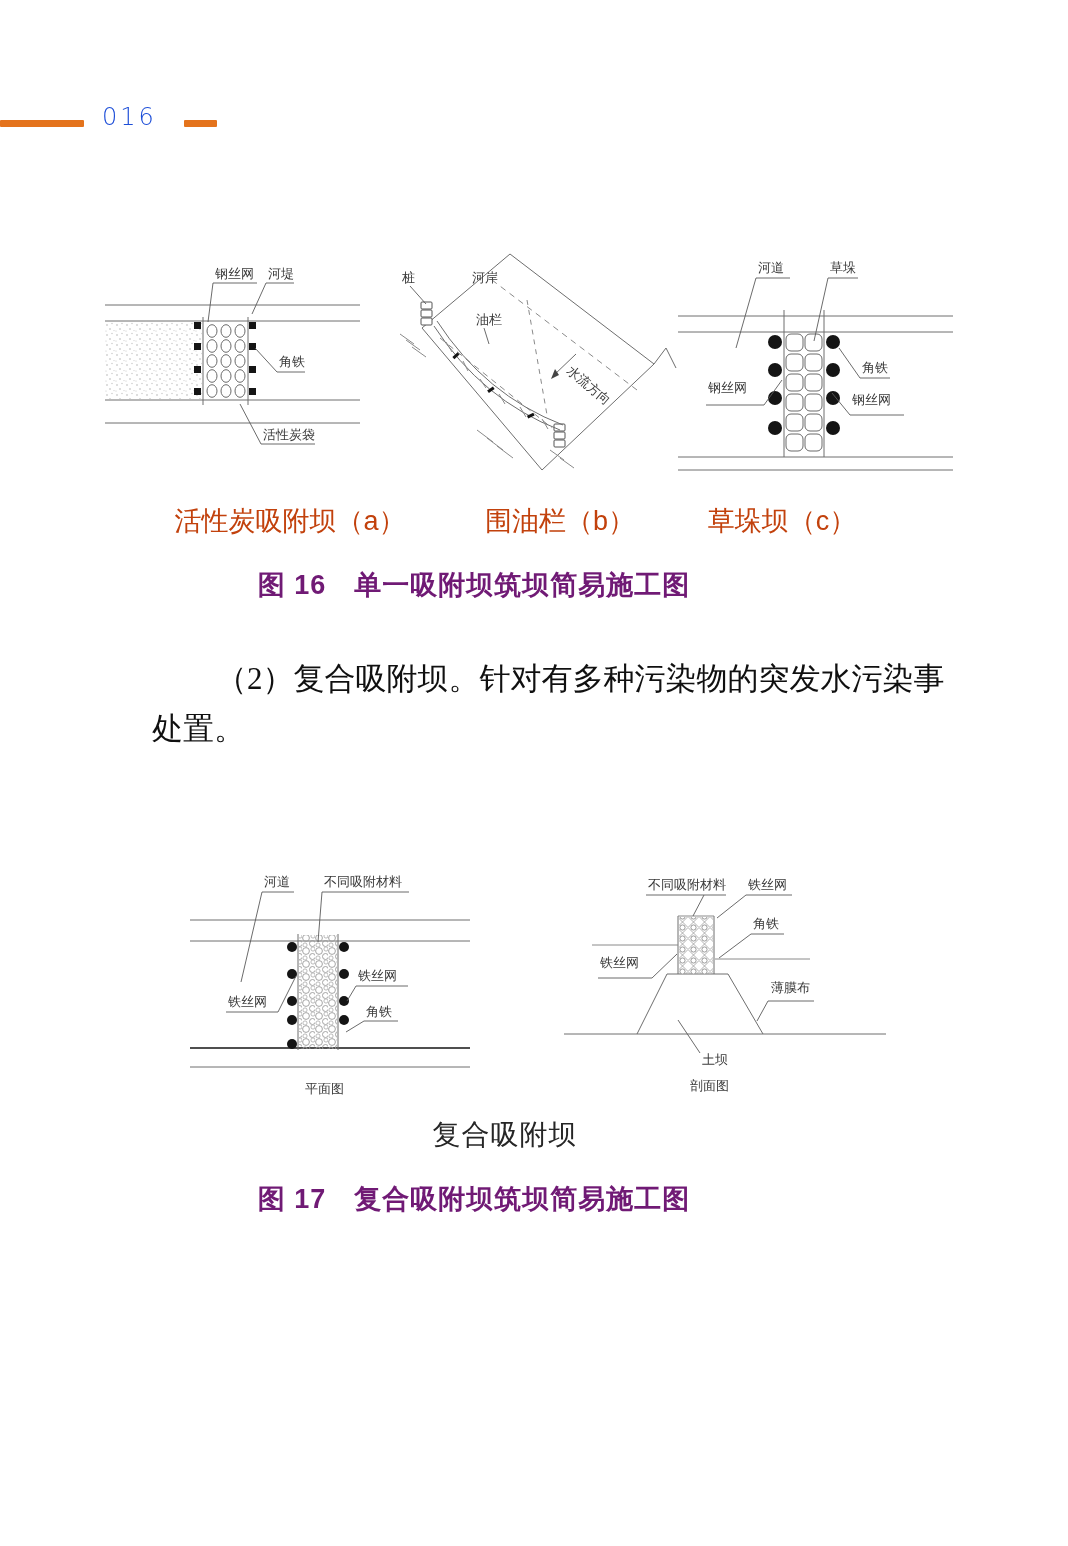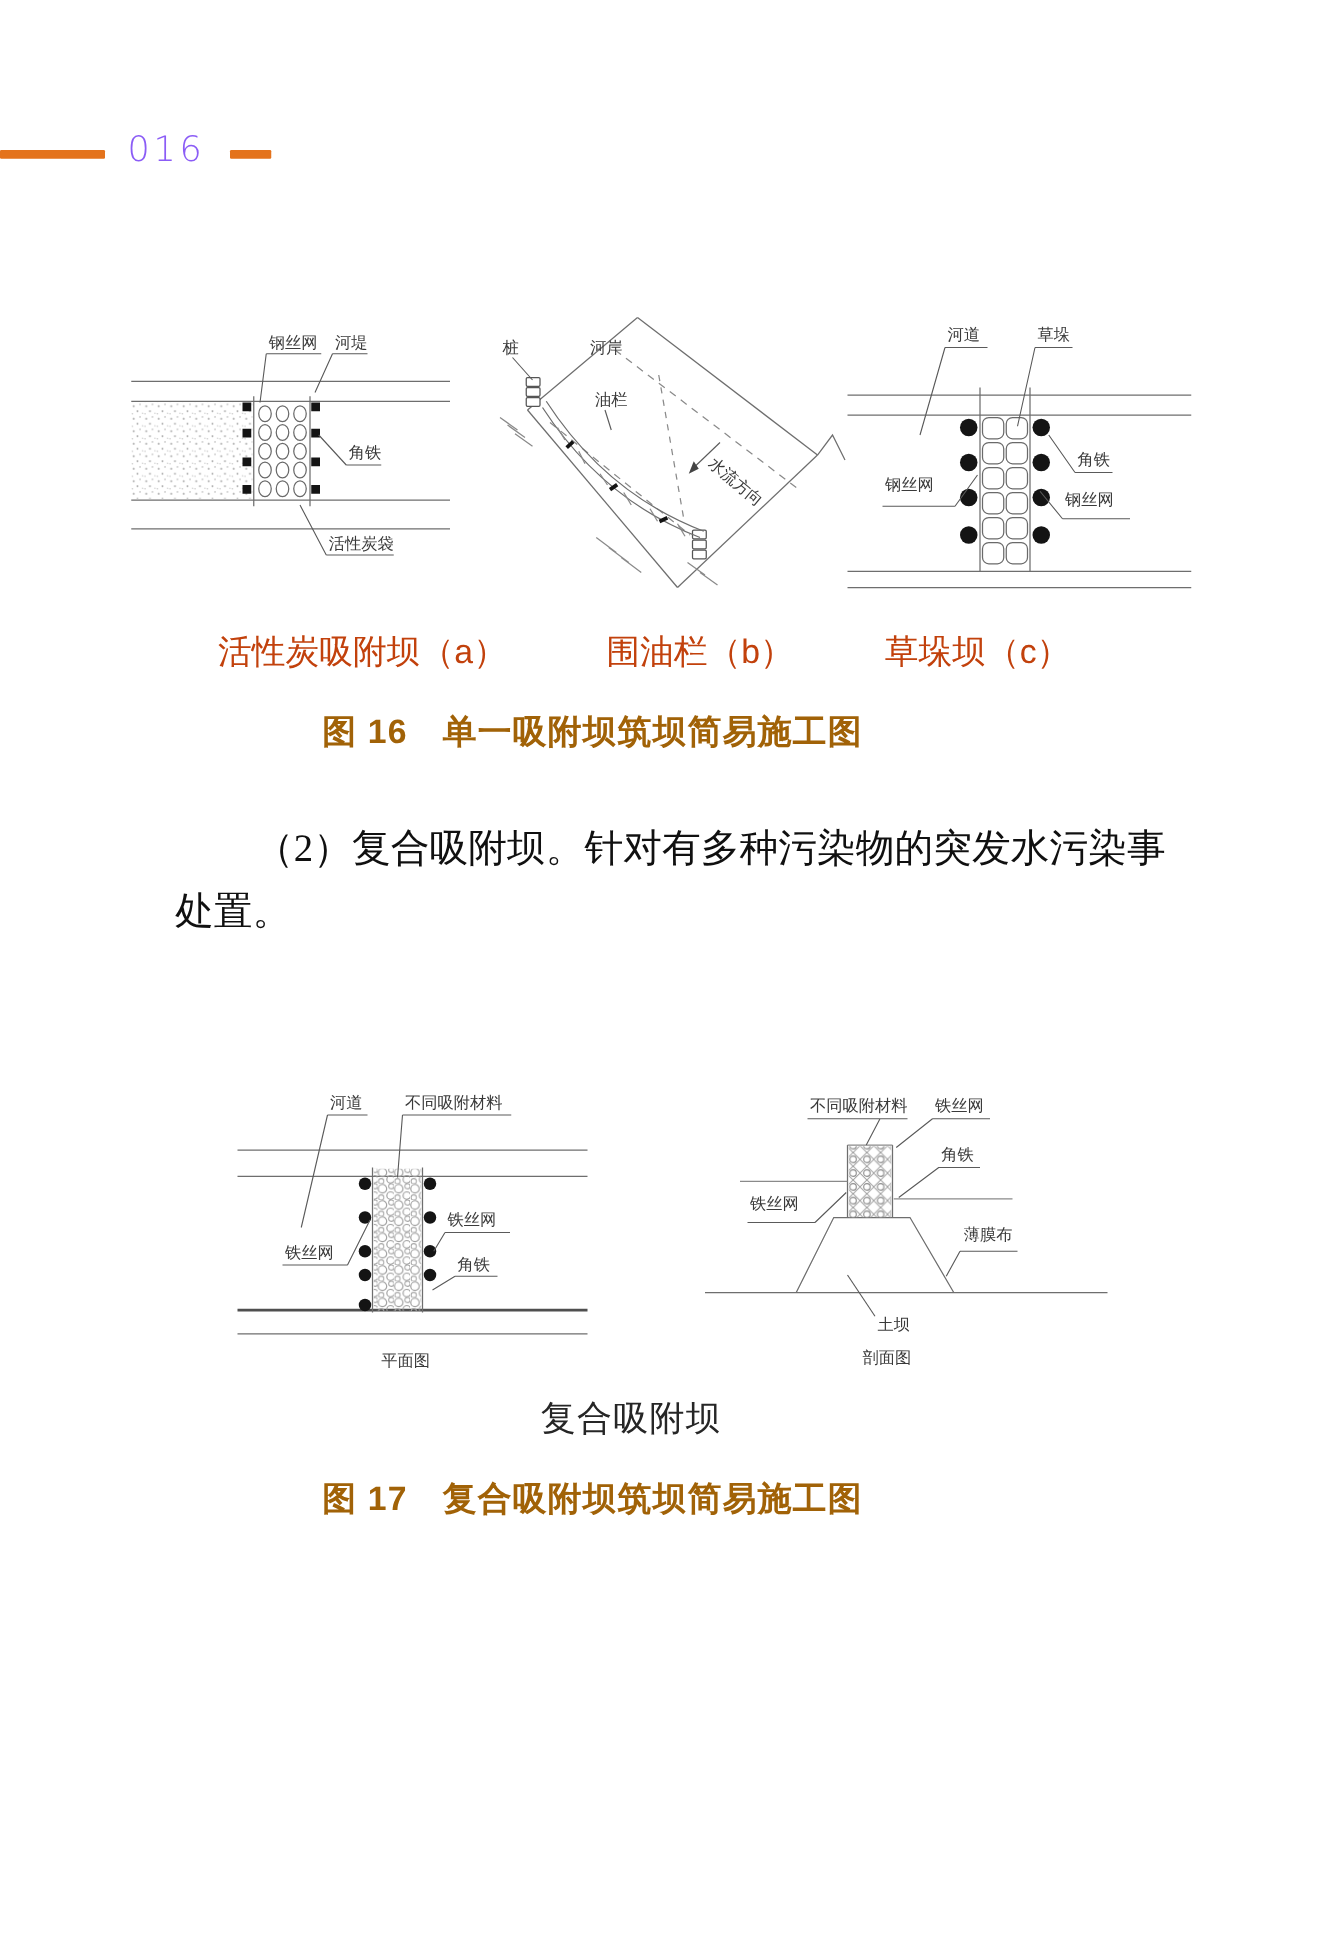--- a/index.html
+++ b/index.html
@@ -12,8 +12,8 @@
   .bar-left{left:0;top:120px;width:84px;}
   .bar-short{left:184px;top:120px;width:33px;}
   .page-number{
-    position:absolute;left:102px;top:103px;font-size:28px;font-weight:300;
-    color:#8b5cf6;letter-spacing:3px;font-family:"DejaVu Sans",sans-serif;
+    position:absolute;left:102px;top:103px;font-size:24px;font-weight:300;
+    color:#1d4ed8;letter-spacing:3px;font-family:"DejaVu Sans",sans-serif;
   }
   .title{position:absolute;left:240px;top:92px;color:#E4731C;font-weight:700;
     font-size:24px;line-height:34px;letter-spacing:0.5px;}

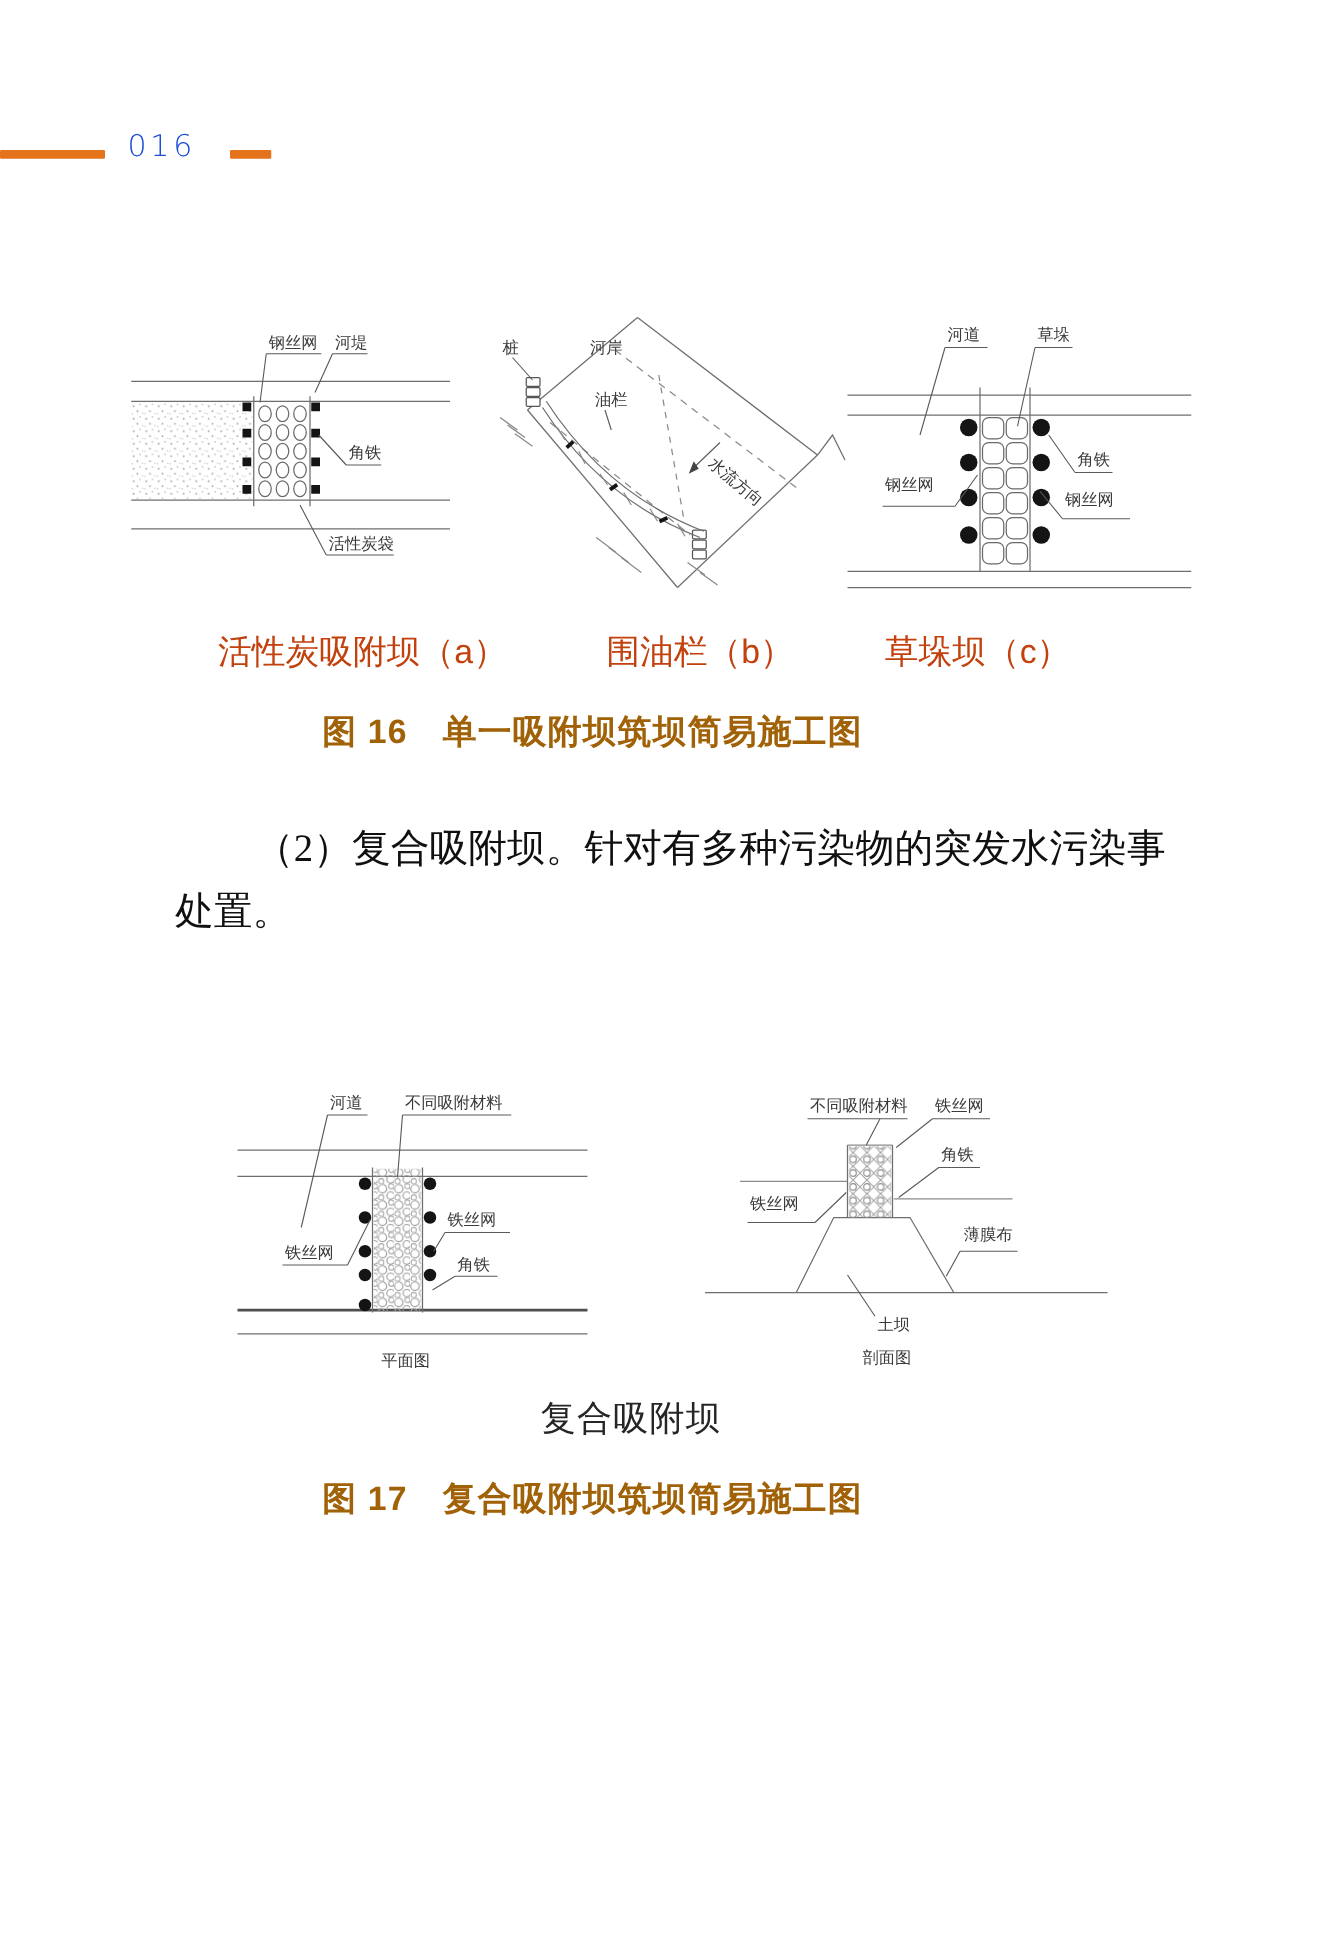--- a/index.html
+++ b/index.html
@@ -30,7 +30,7 @@
   .subcap.b{left:460px;width:200px;}
   .subcap.c{left:682px;width:200px;}
   .figcap{position:absolute;left:0;width:948px;text-align:center;
-    color:#a16207;font-size:27px;font-weight:600;letter-spacing:1px;}
+    color:#701a75;font-size:27px;font-weight:600;letter-spacing:1px;}
   .figcap.f16{top:567px;}
   .figcap.f17{top:1181px;}
   .subcap17{position:absolute;top:1116px;left:0;width:1010px;text-align:center;

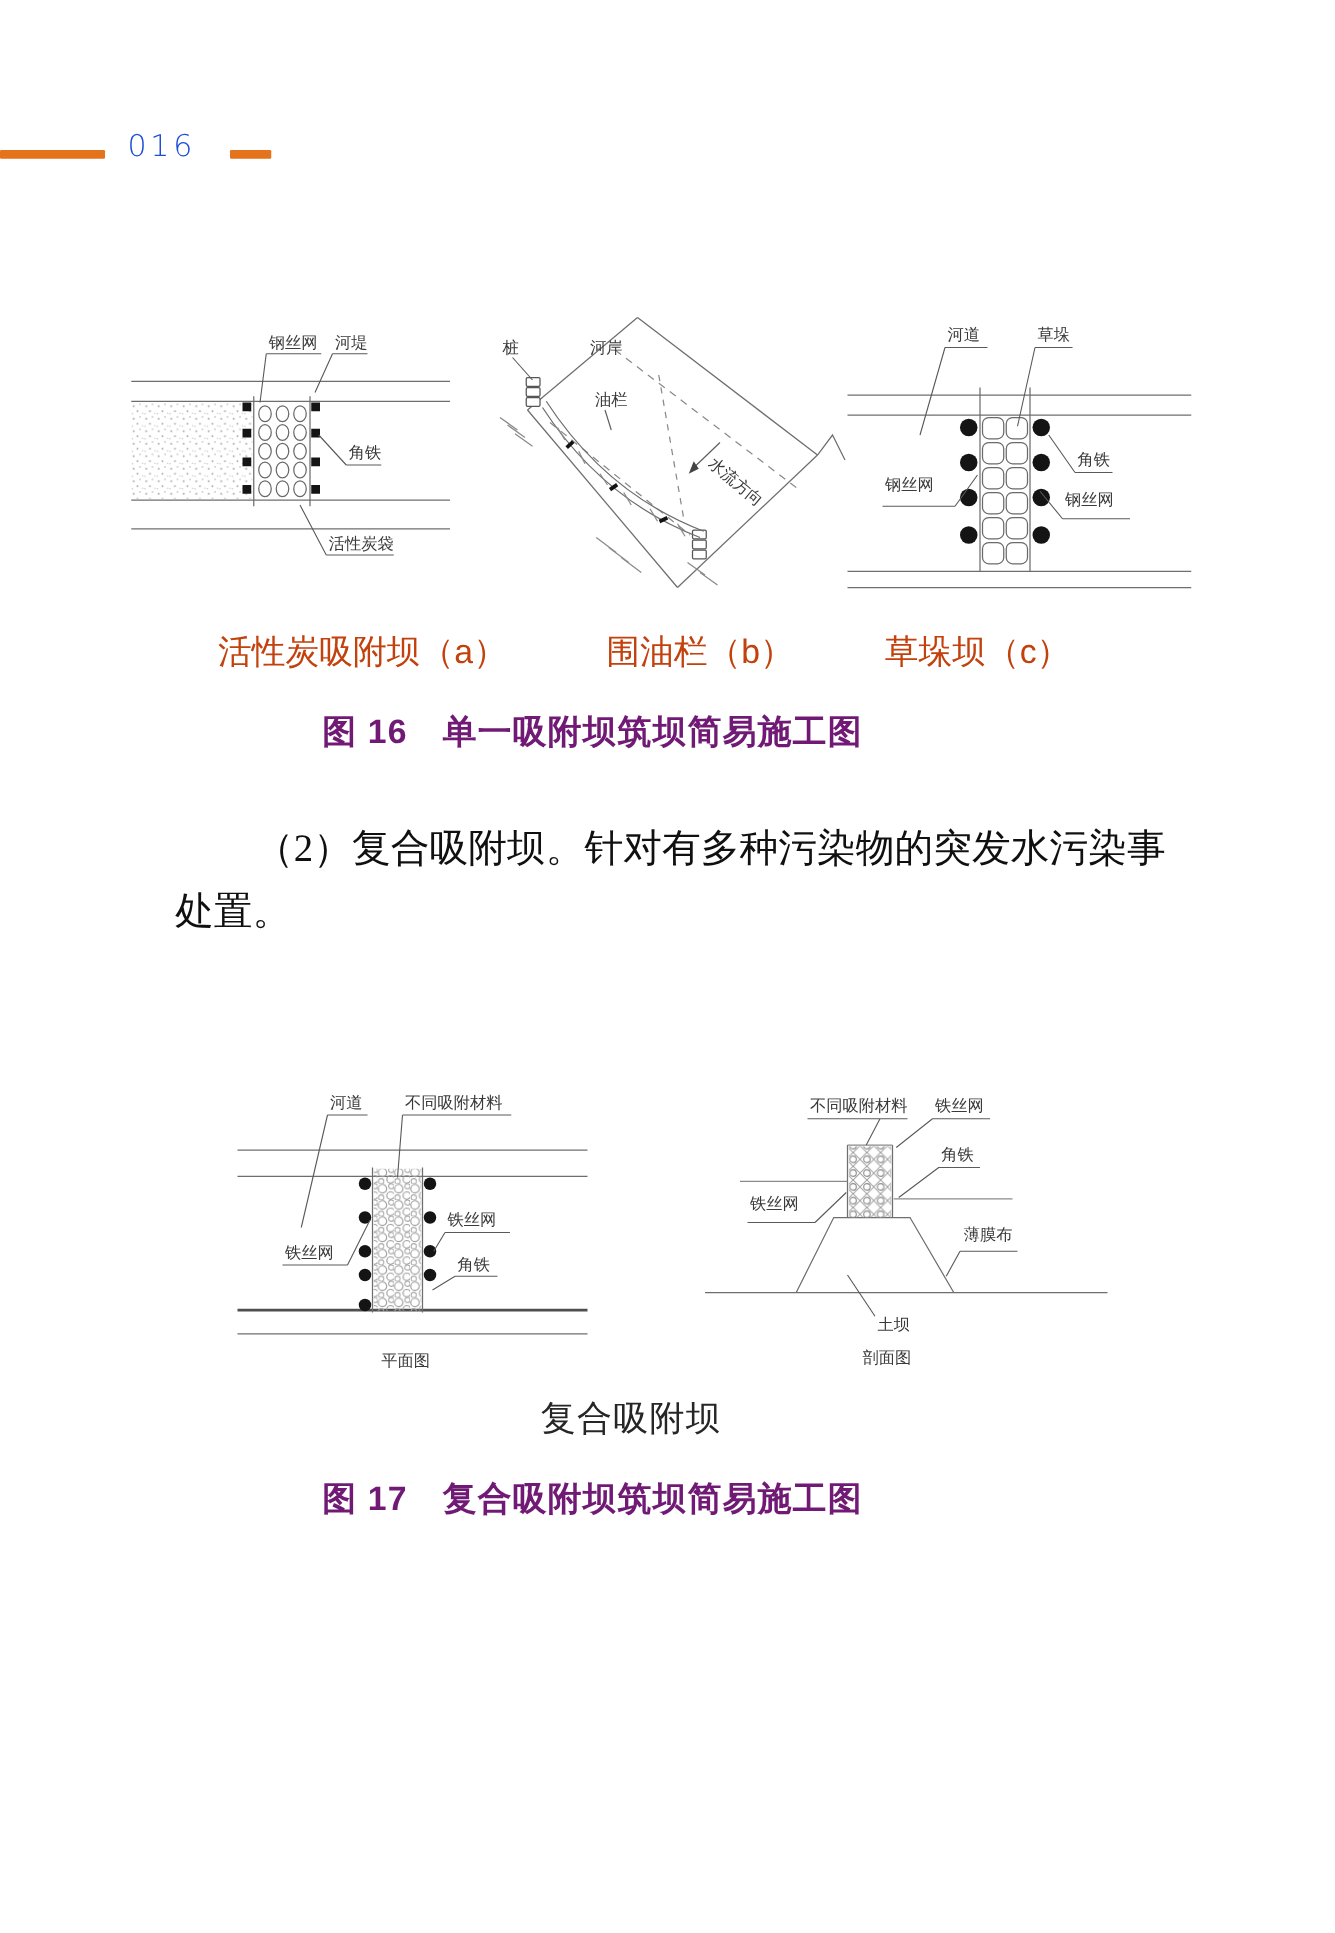--- a/index.html
+++ b/index.html
@@ -38,7 +38,7 @@
   
   .para{position:absolute;left:140px;top:654px;width:800px;
     font-family:"Liberation Serif",serif;font-size:31px;color:#101010;}
-  .para .pline{height:50px;line-height:50px;white-space:nowrap;}
+  .para .pline{height:50px;line-height:50px;white-space:nowrap;margin-left:12px;}
   .para .pline.first{padding-left:64px;}
 </style>
 </head>

